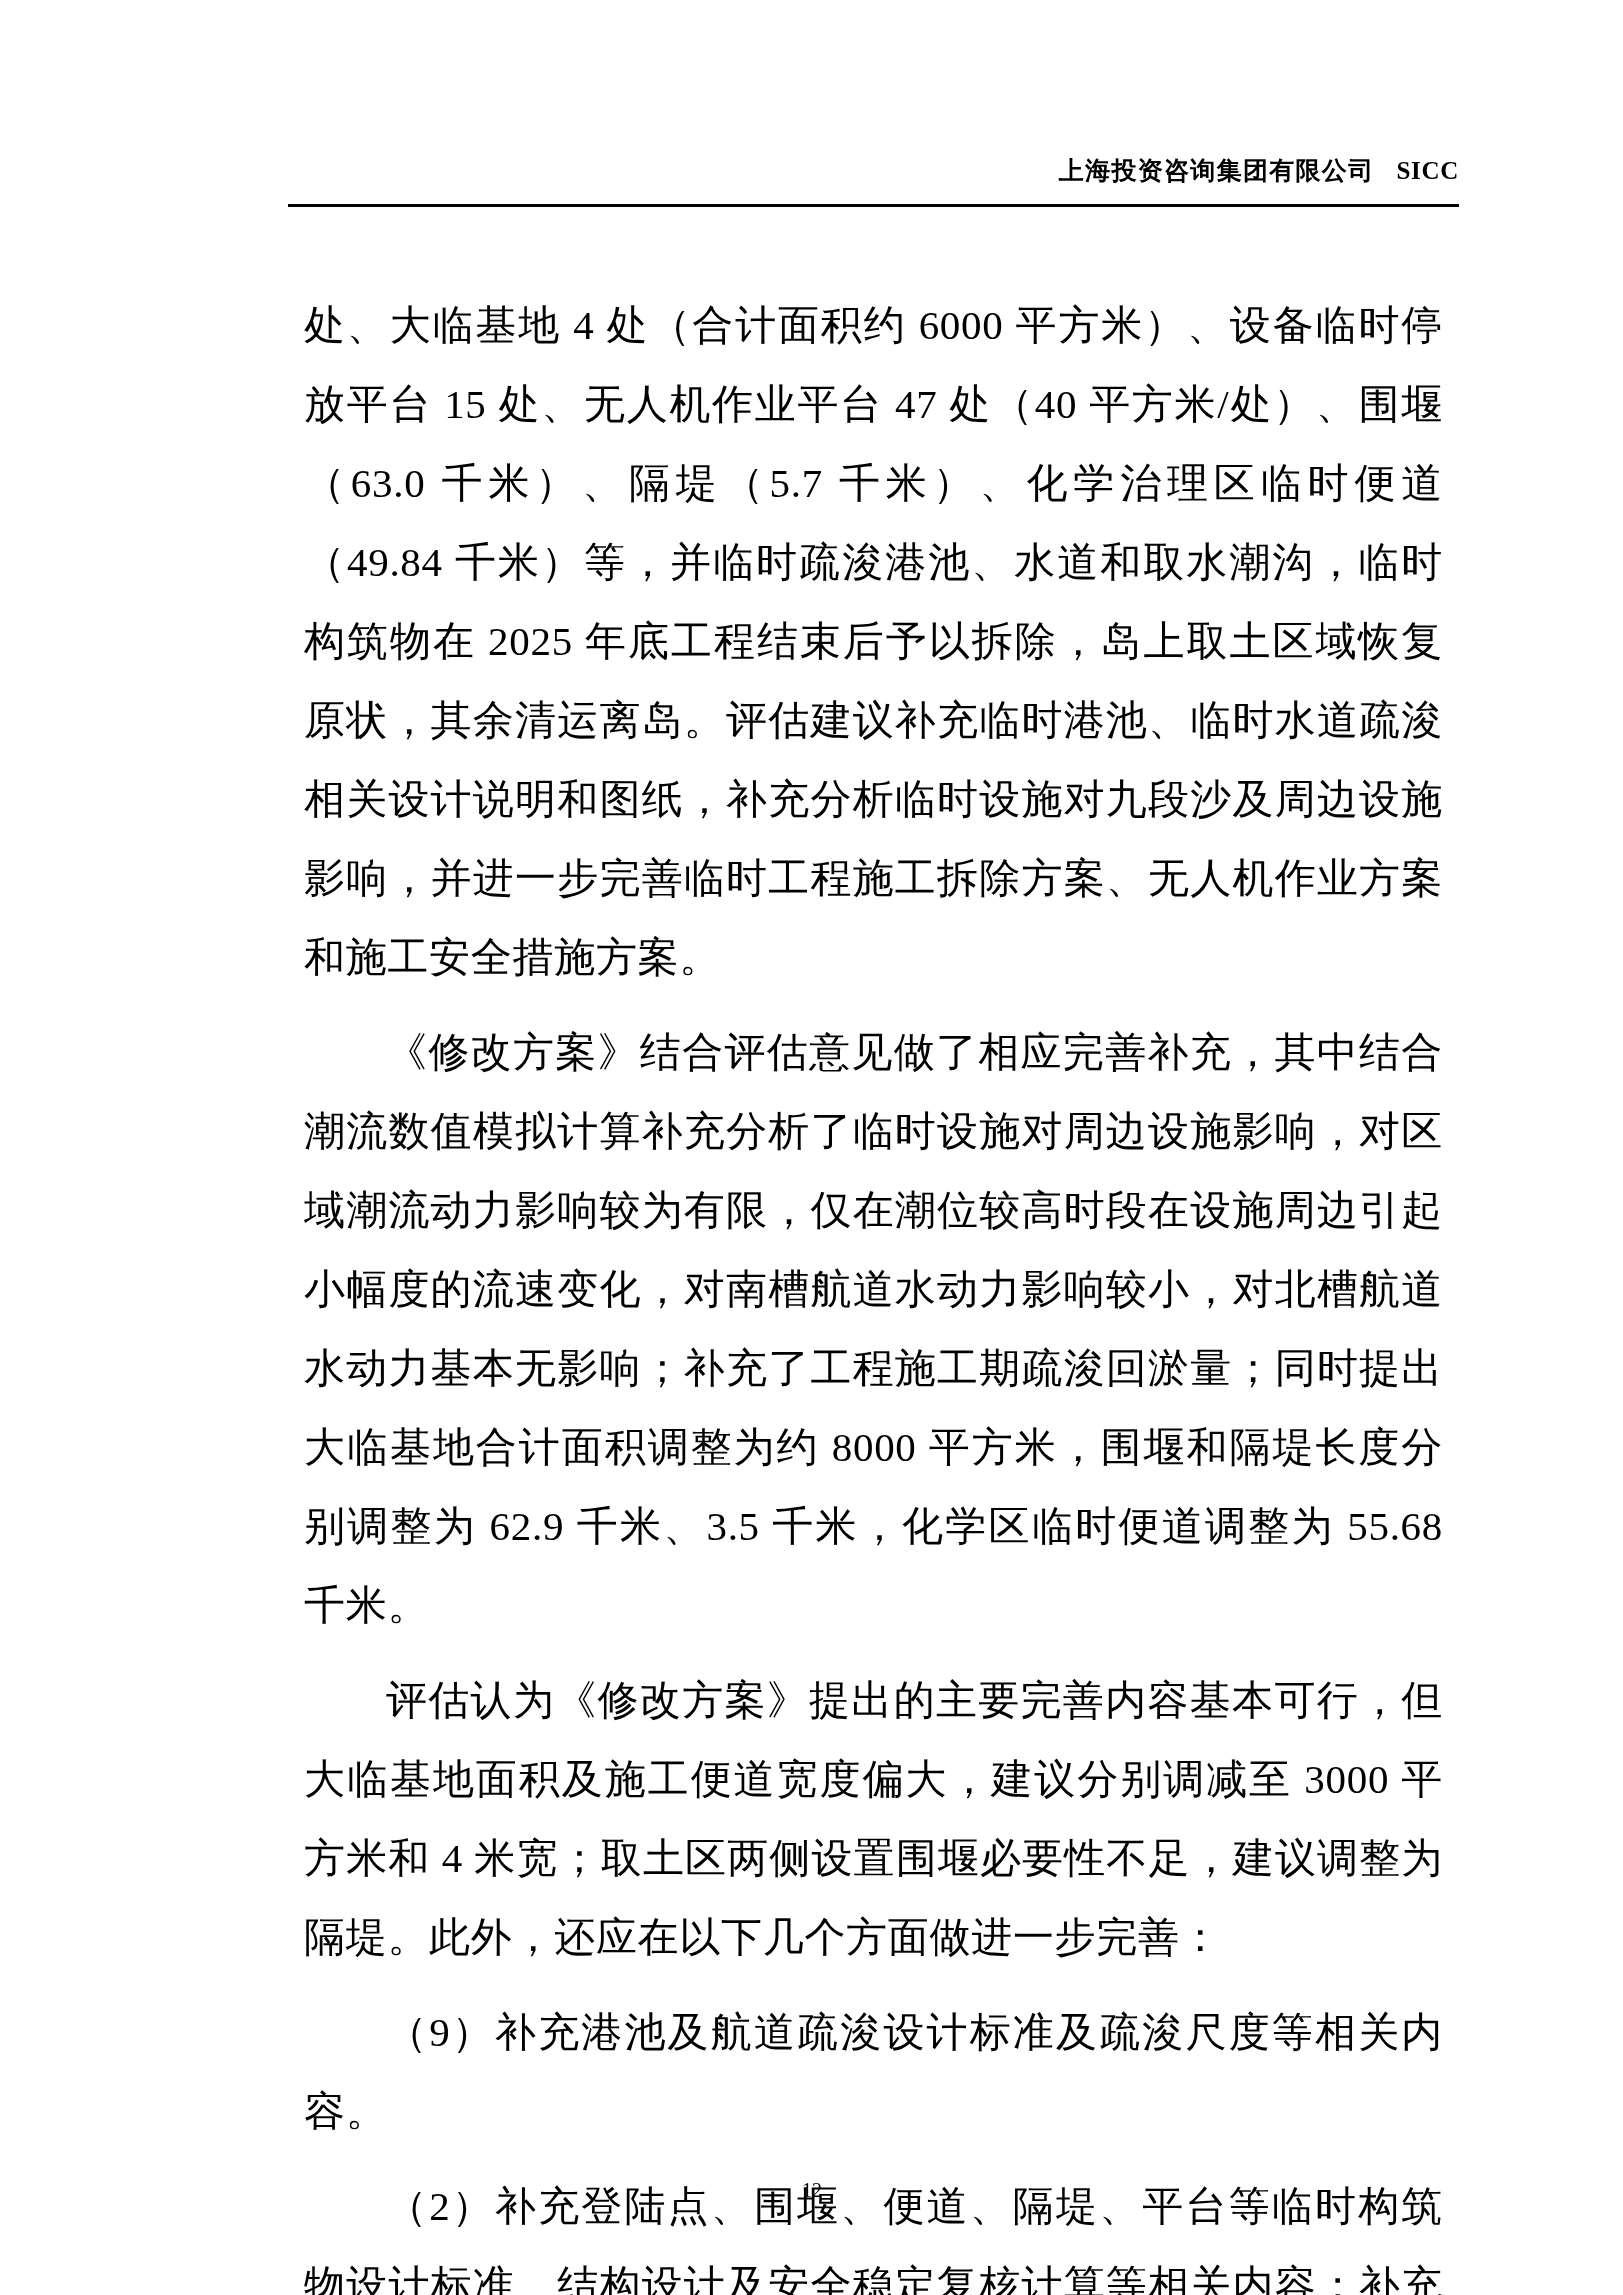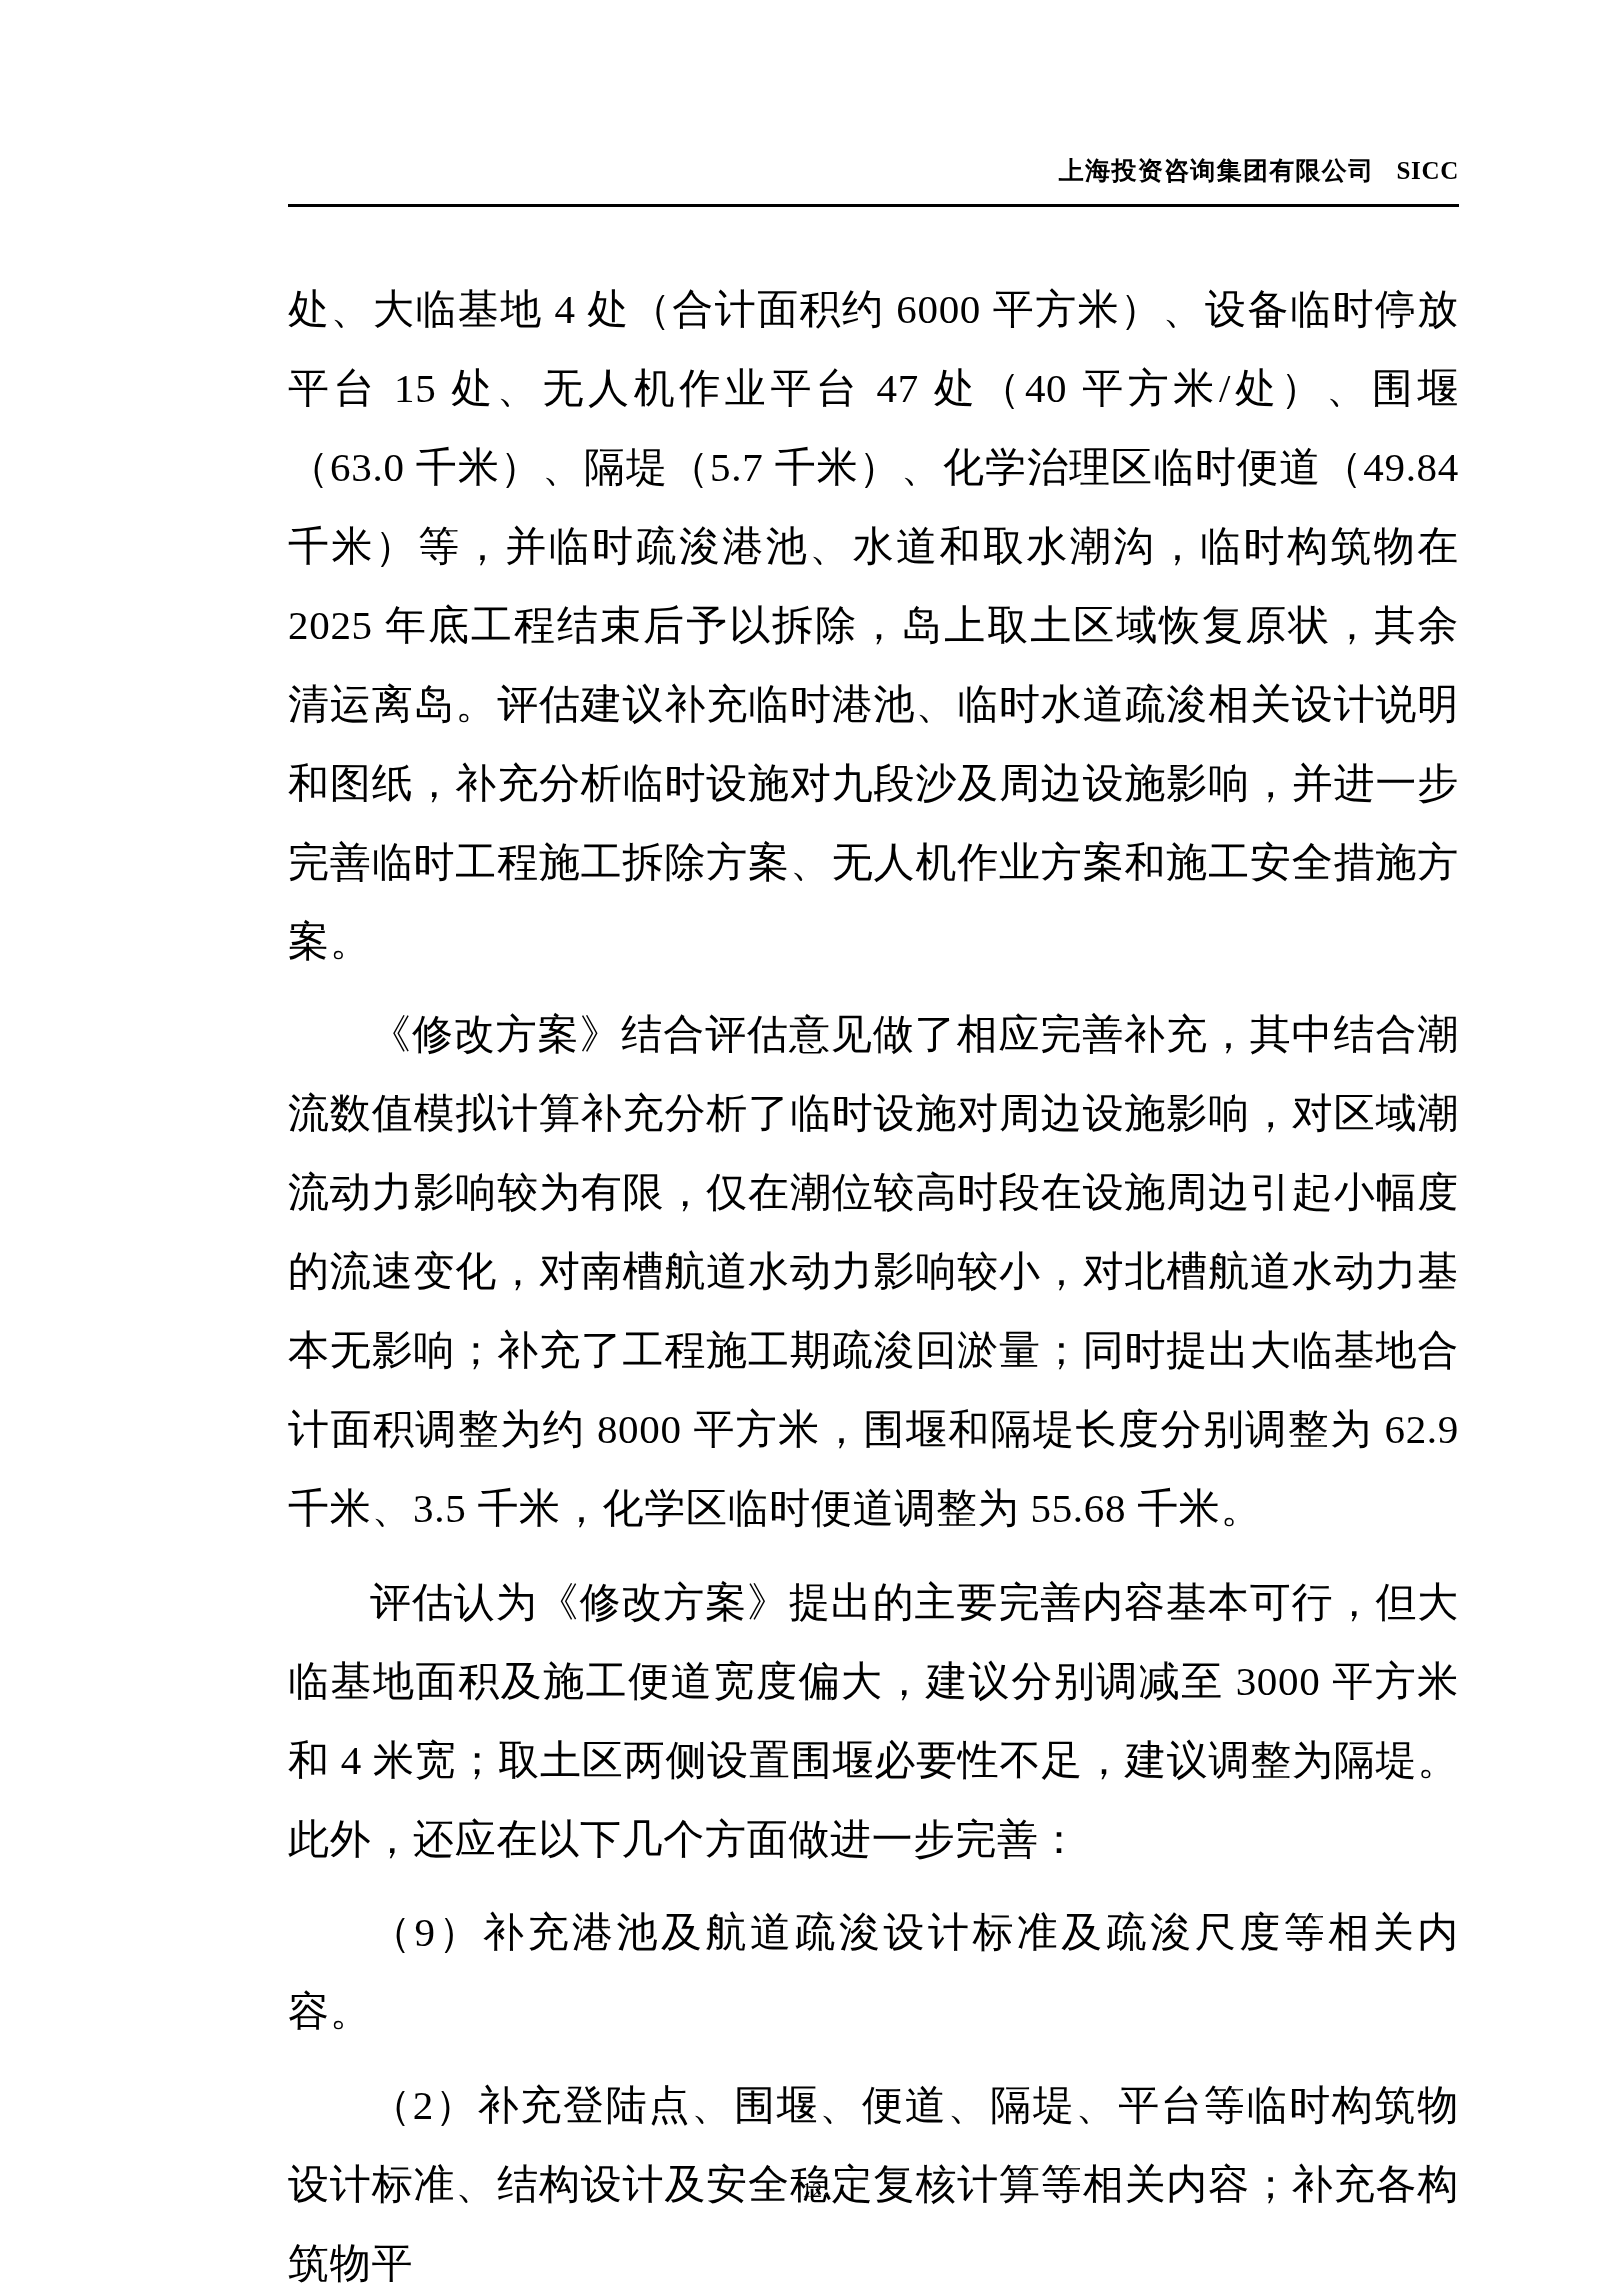--- a/index.html
+++ b/index.html
@@ -57,7 +57,7 @@
     letter-spacing: 0.7px;
   }
   .para {
-    margin: 0;
+    margin: 16px;
     font-family: Liberation Serif, serif;
   }
   .para + .para {

